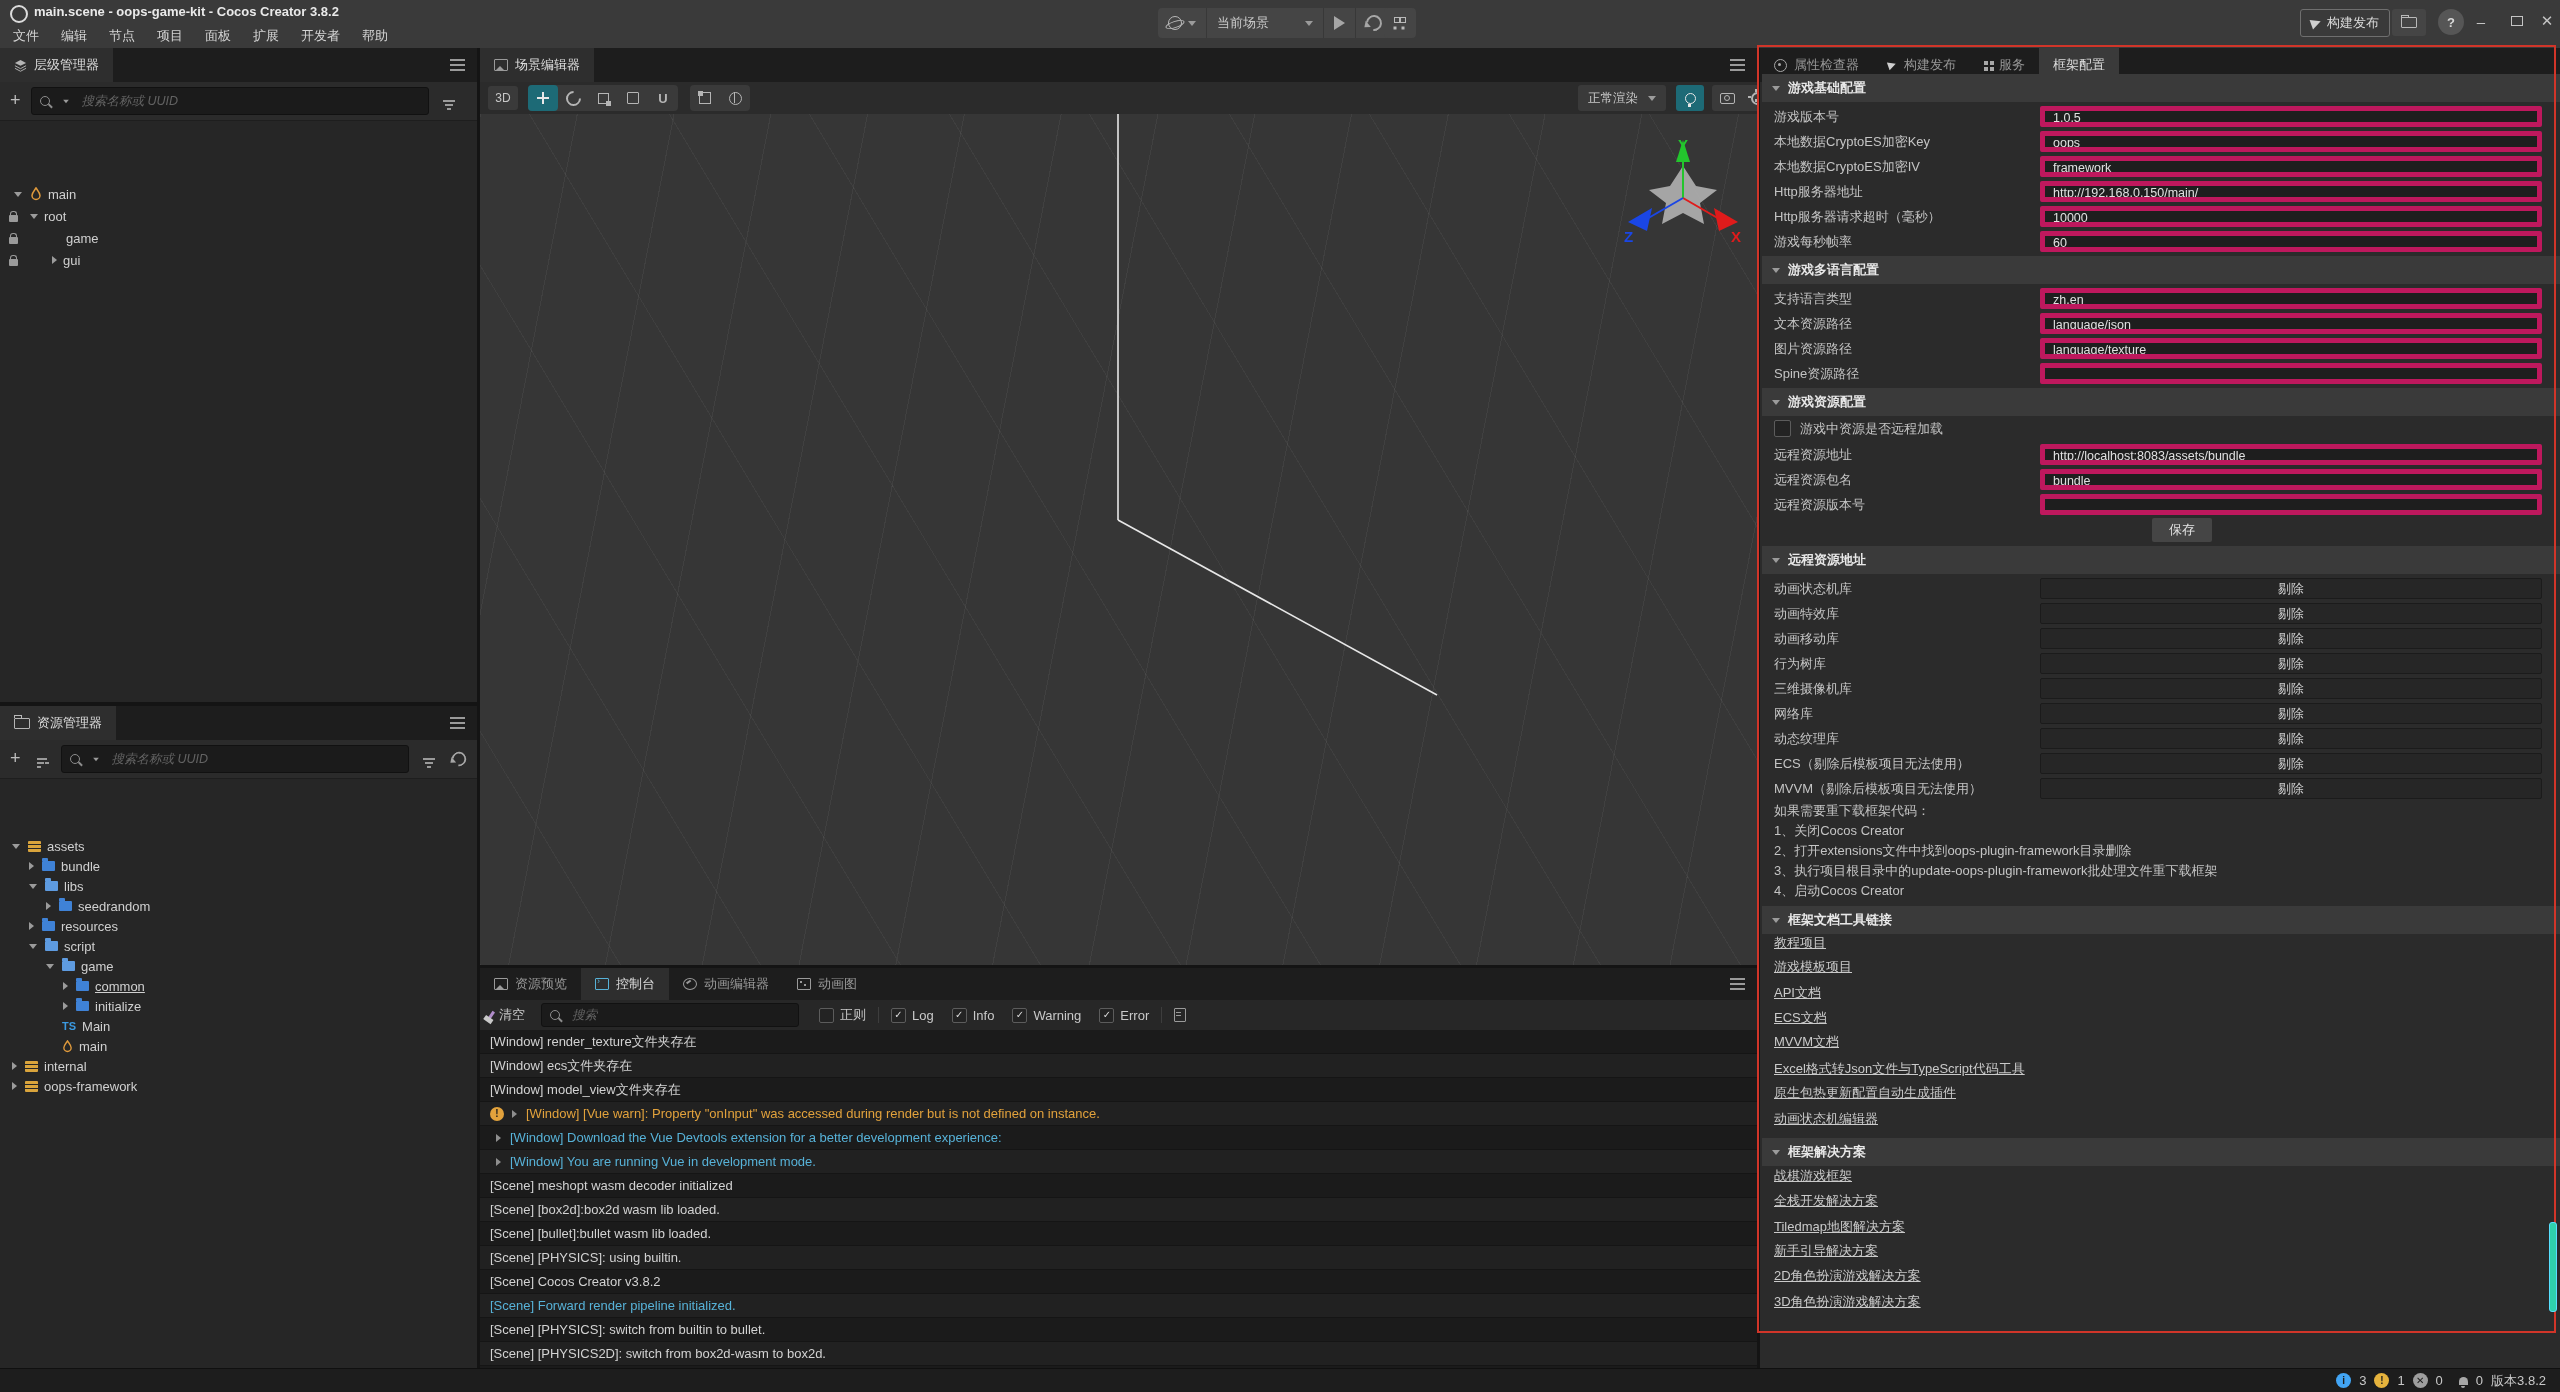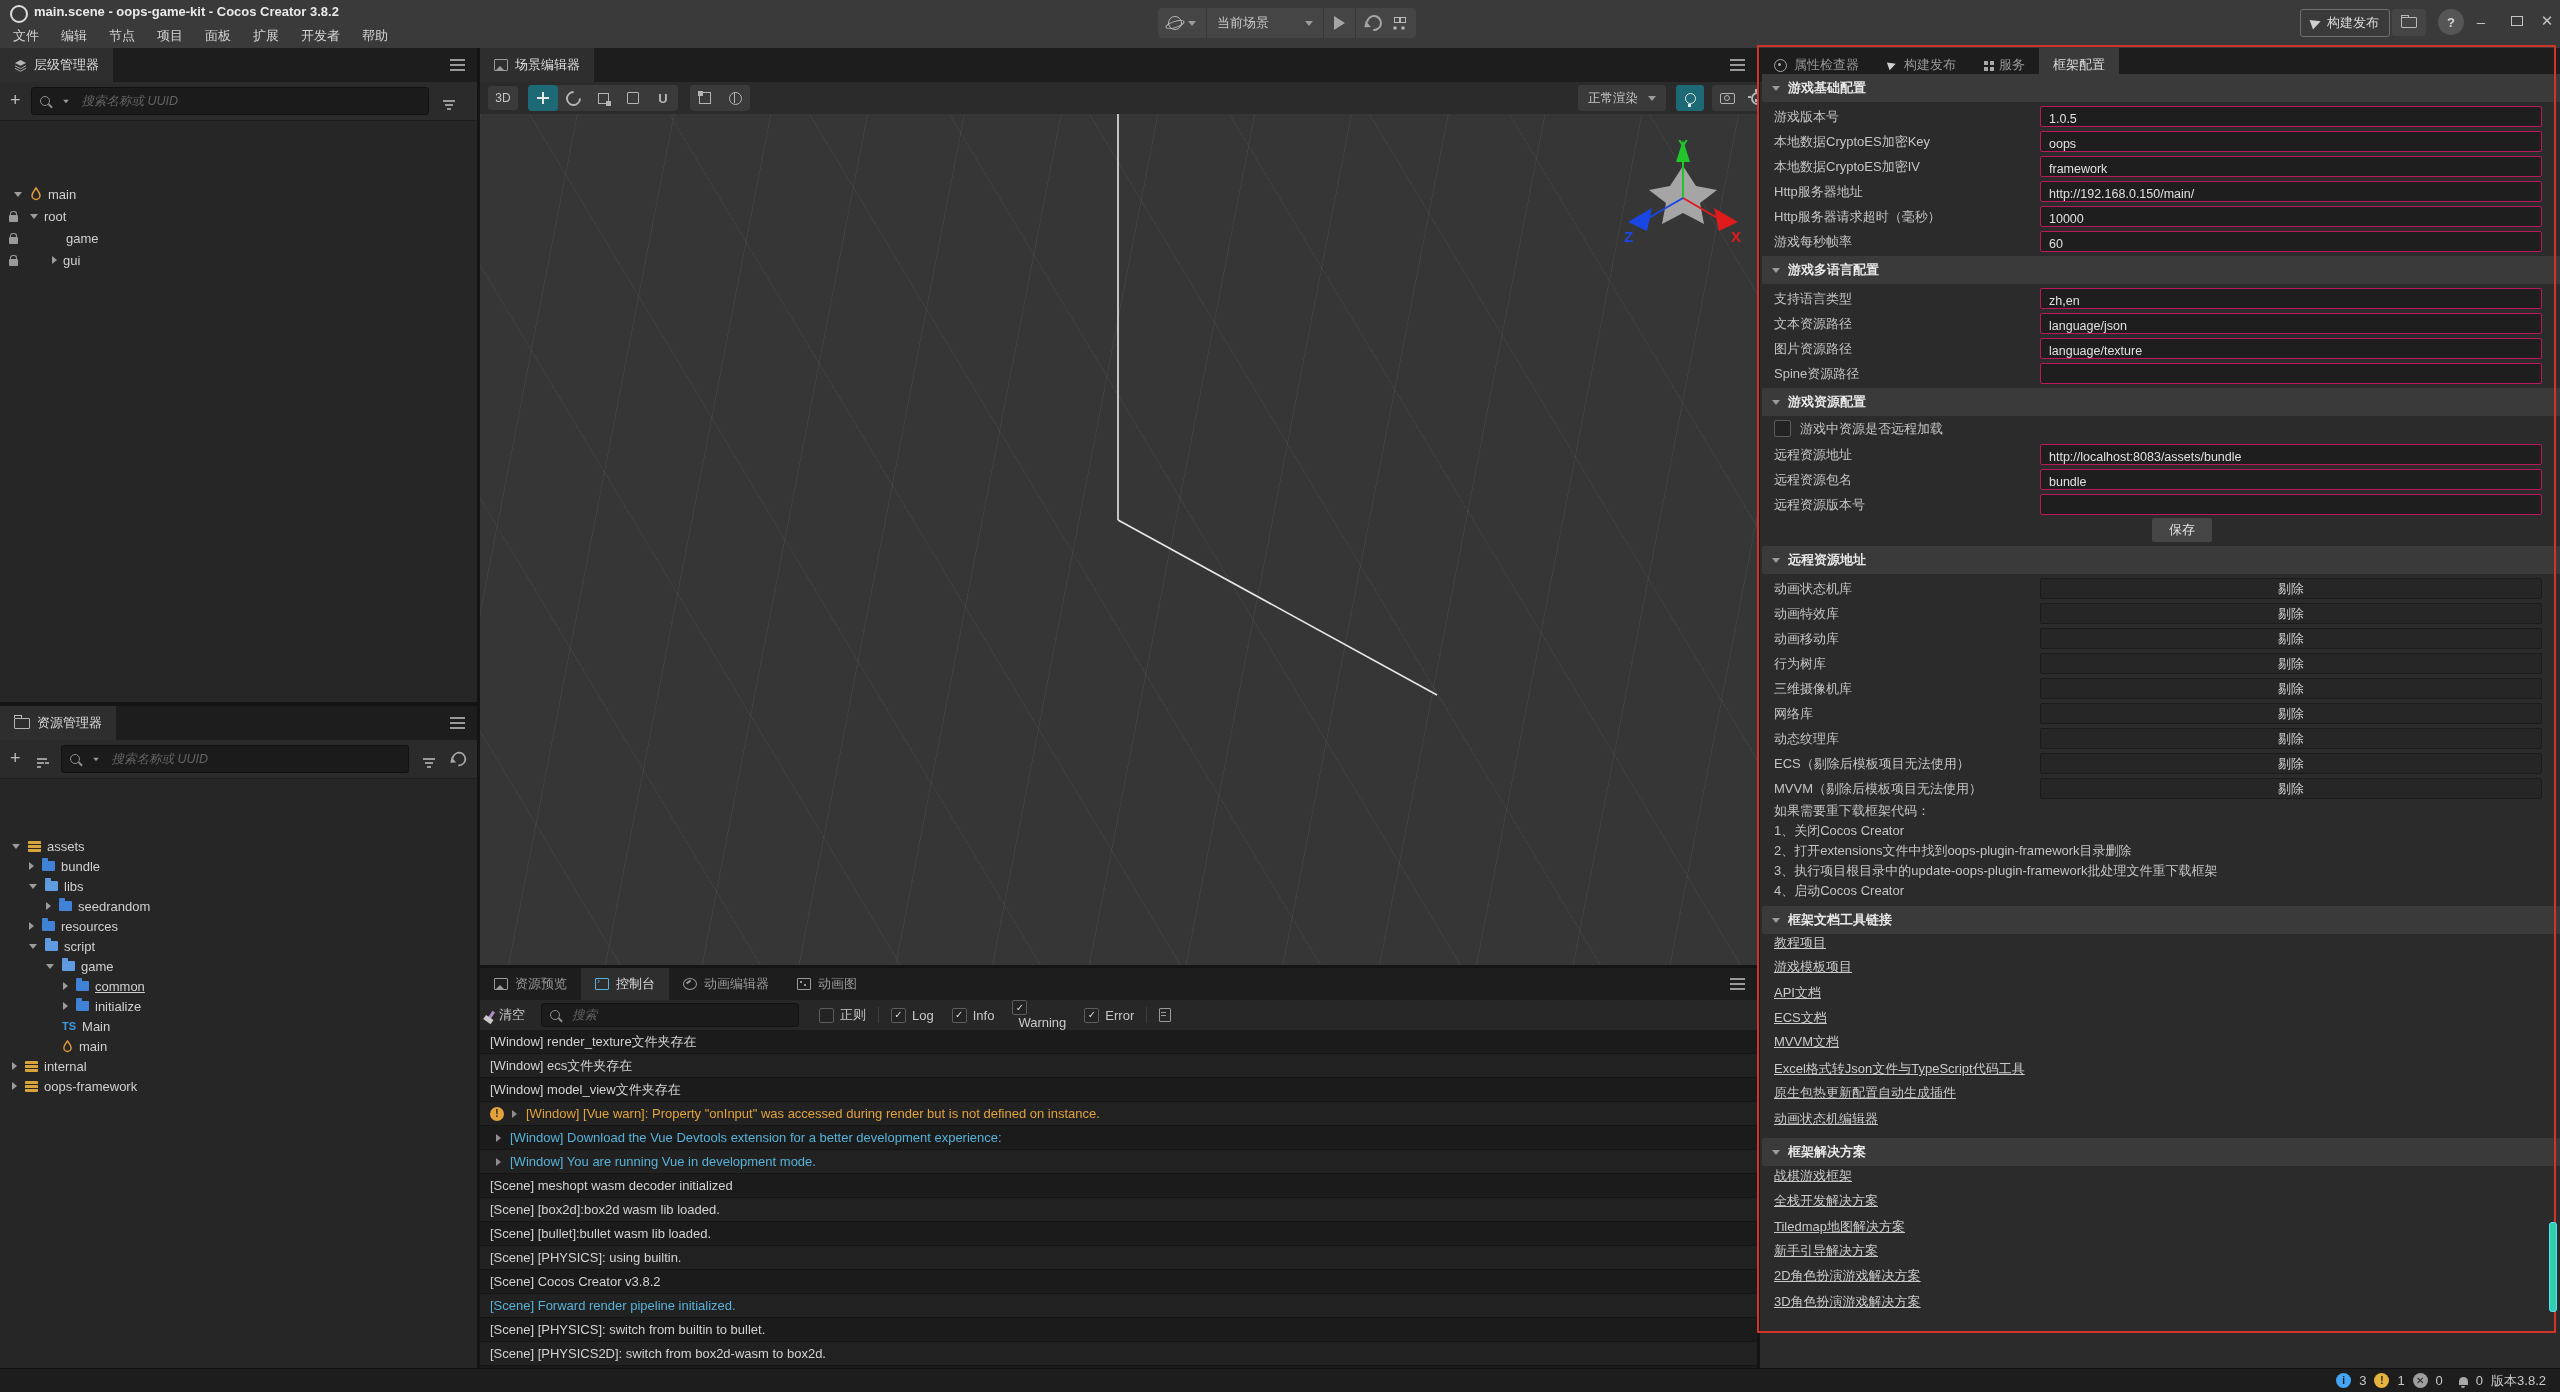--- a/index.html
+++ b/index.html
@@ -127,7 +127,7 @@
   .sec-h{position:absolute;left:2px;right:2px;height:28px;background:#3a3a3a;display:flex;align-items:center;gap:8px;padding-left:10px;color:#e8e8e8;font-weight:bold;box-sizing:border-box;}
   .f-row{position:absolute;left:0;width:800px;height:25px;}
   .f-label{position:absolute;left:14px;top:50%;transform:translateY(-50%);color:#c4c4c4;white-space:nowrap;}
-  .f-input{position:absolute;left:280px;right:18px;top:2px;bottom:2px;background:#1e1e1e;border:1px solid #be185d;border-radius:2px;display:flex;align-items:flex-end;padding:0 8px;color:#e0e0e0;font-size:12.5px;overflow:hidden;}
+  .f-input{position:absolute;left:280px;right:18px;top:2px;bottom:2px;background:#1e1e1e;border:5px solid #be185d;border-radius:2px;display:flex;align-items:flex-start;padding:0 8px;color:#e0e0e0;font-size:12.5px;overflow:hidden;}
   .f-btnbar{position:absolute;left:280px;right:18px;top:2px;bottom:2px;background:#262626;border:1px solid #1b1b1b;border-radius:2px;display:flex;align-items:center;justify-content:center;color:#d0d0d0;}
   .ins-note{position:absolute;left:14px;color:#c4c4c4;white-space:nowrap;}
   .ins-link{position:absolute;left:14px;color:#cacaca;text-decoration:underline;white-space:nowrap;cursor:pointer;}

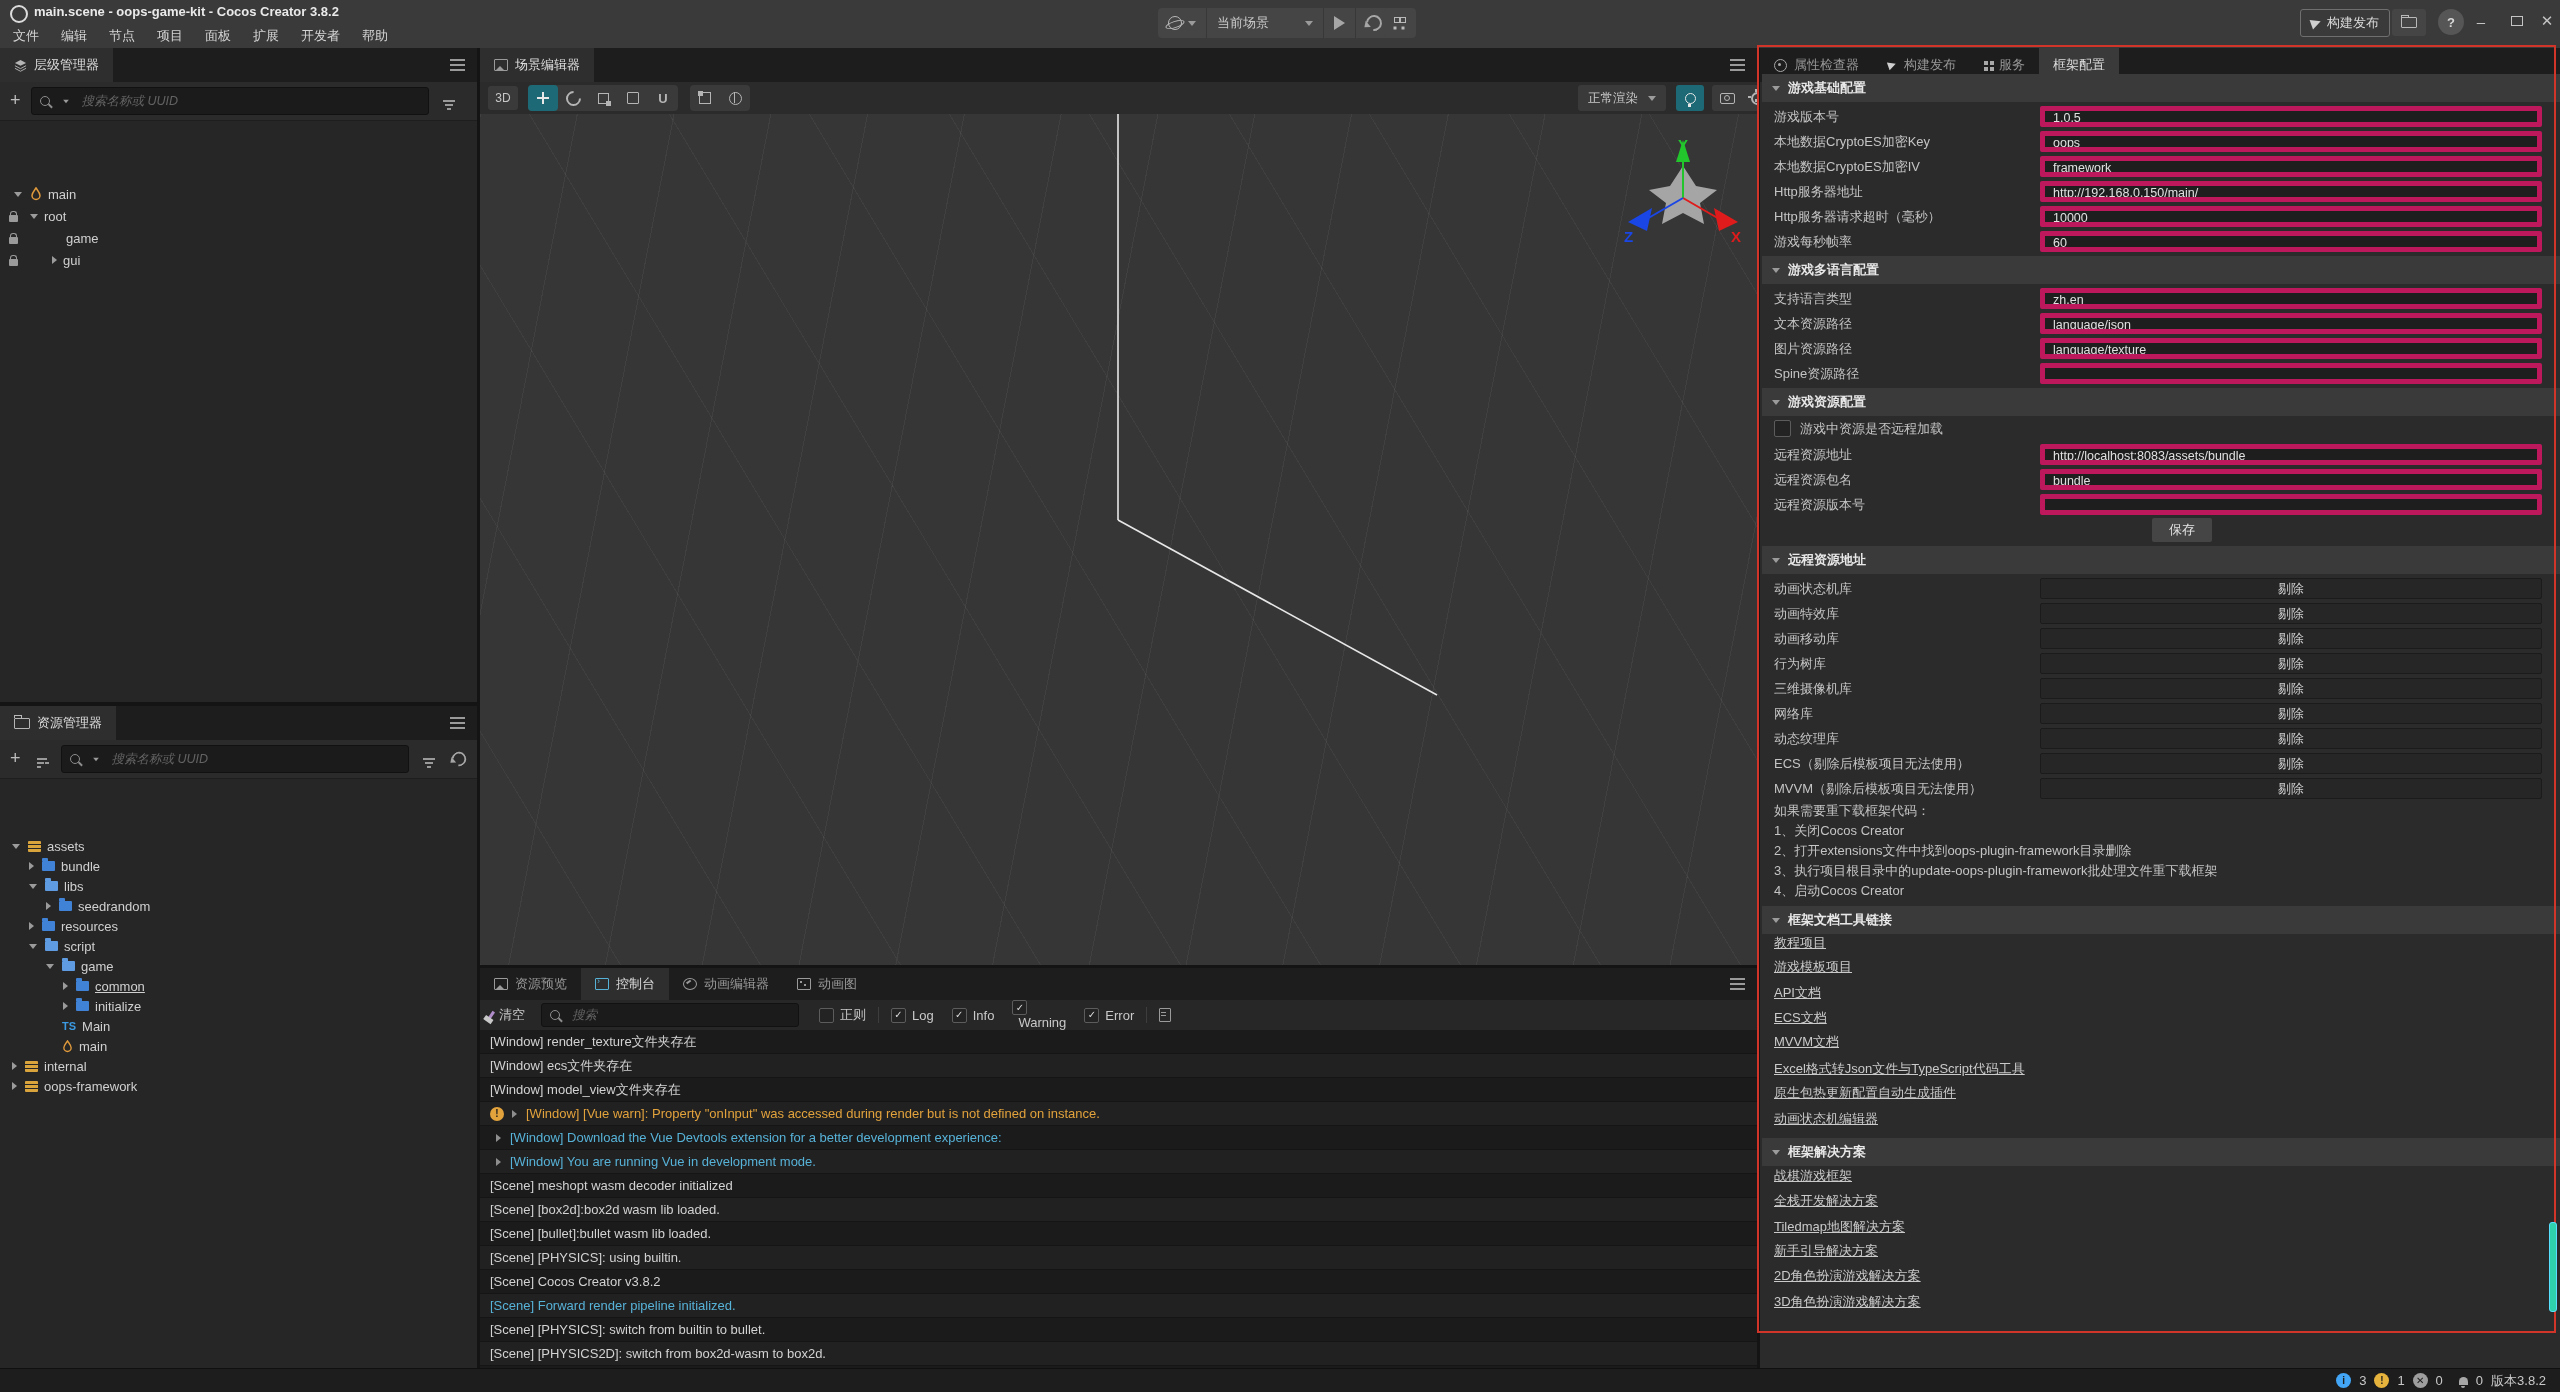--- a/index.html
+++ b/index.html
@@ -439,7 +439,7 @@
           <span class="cb on"></span>
           <span class="cbl">Info</span>
         </span>
-      <span style="display:flex;margin-left:18px;flex-direction:column;">
+      <span style="display:flex;margin-left:18px;">
           <span class="cb on"></span>
           <span class="cbl">Warning</span>
         </span>

